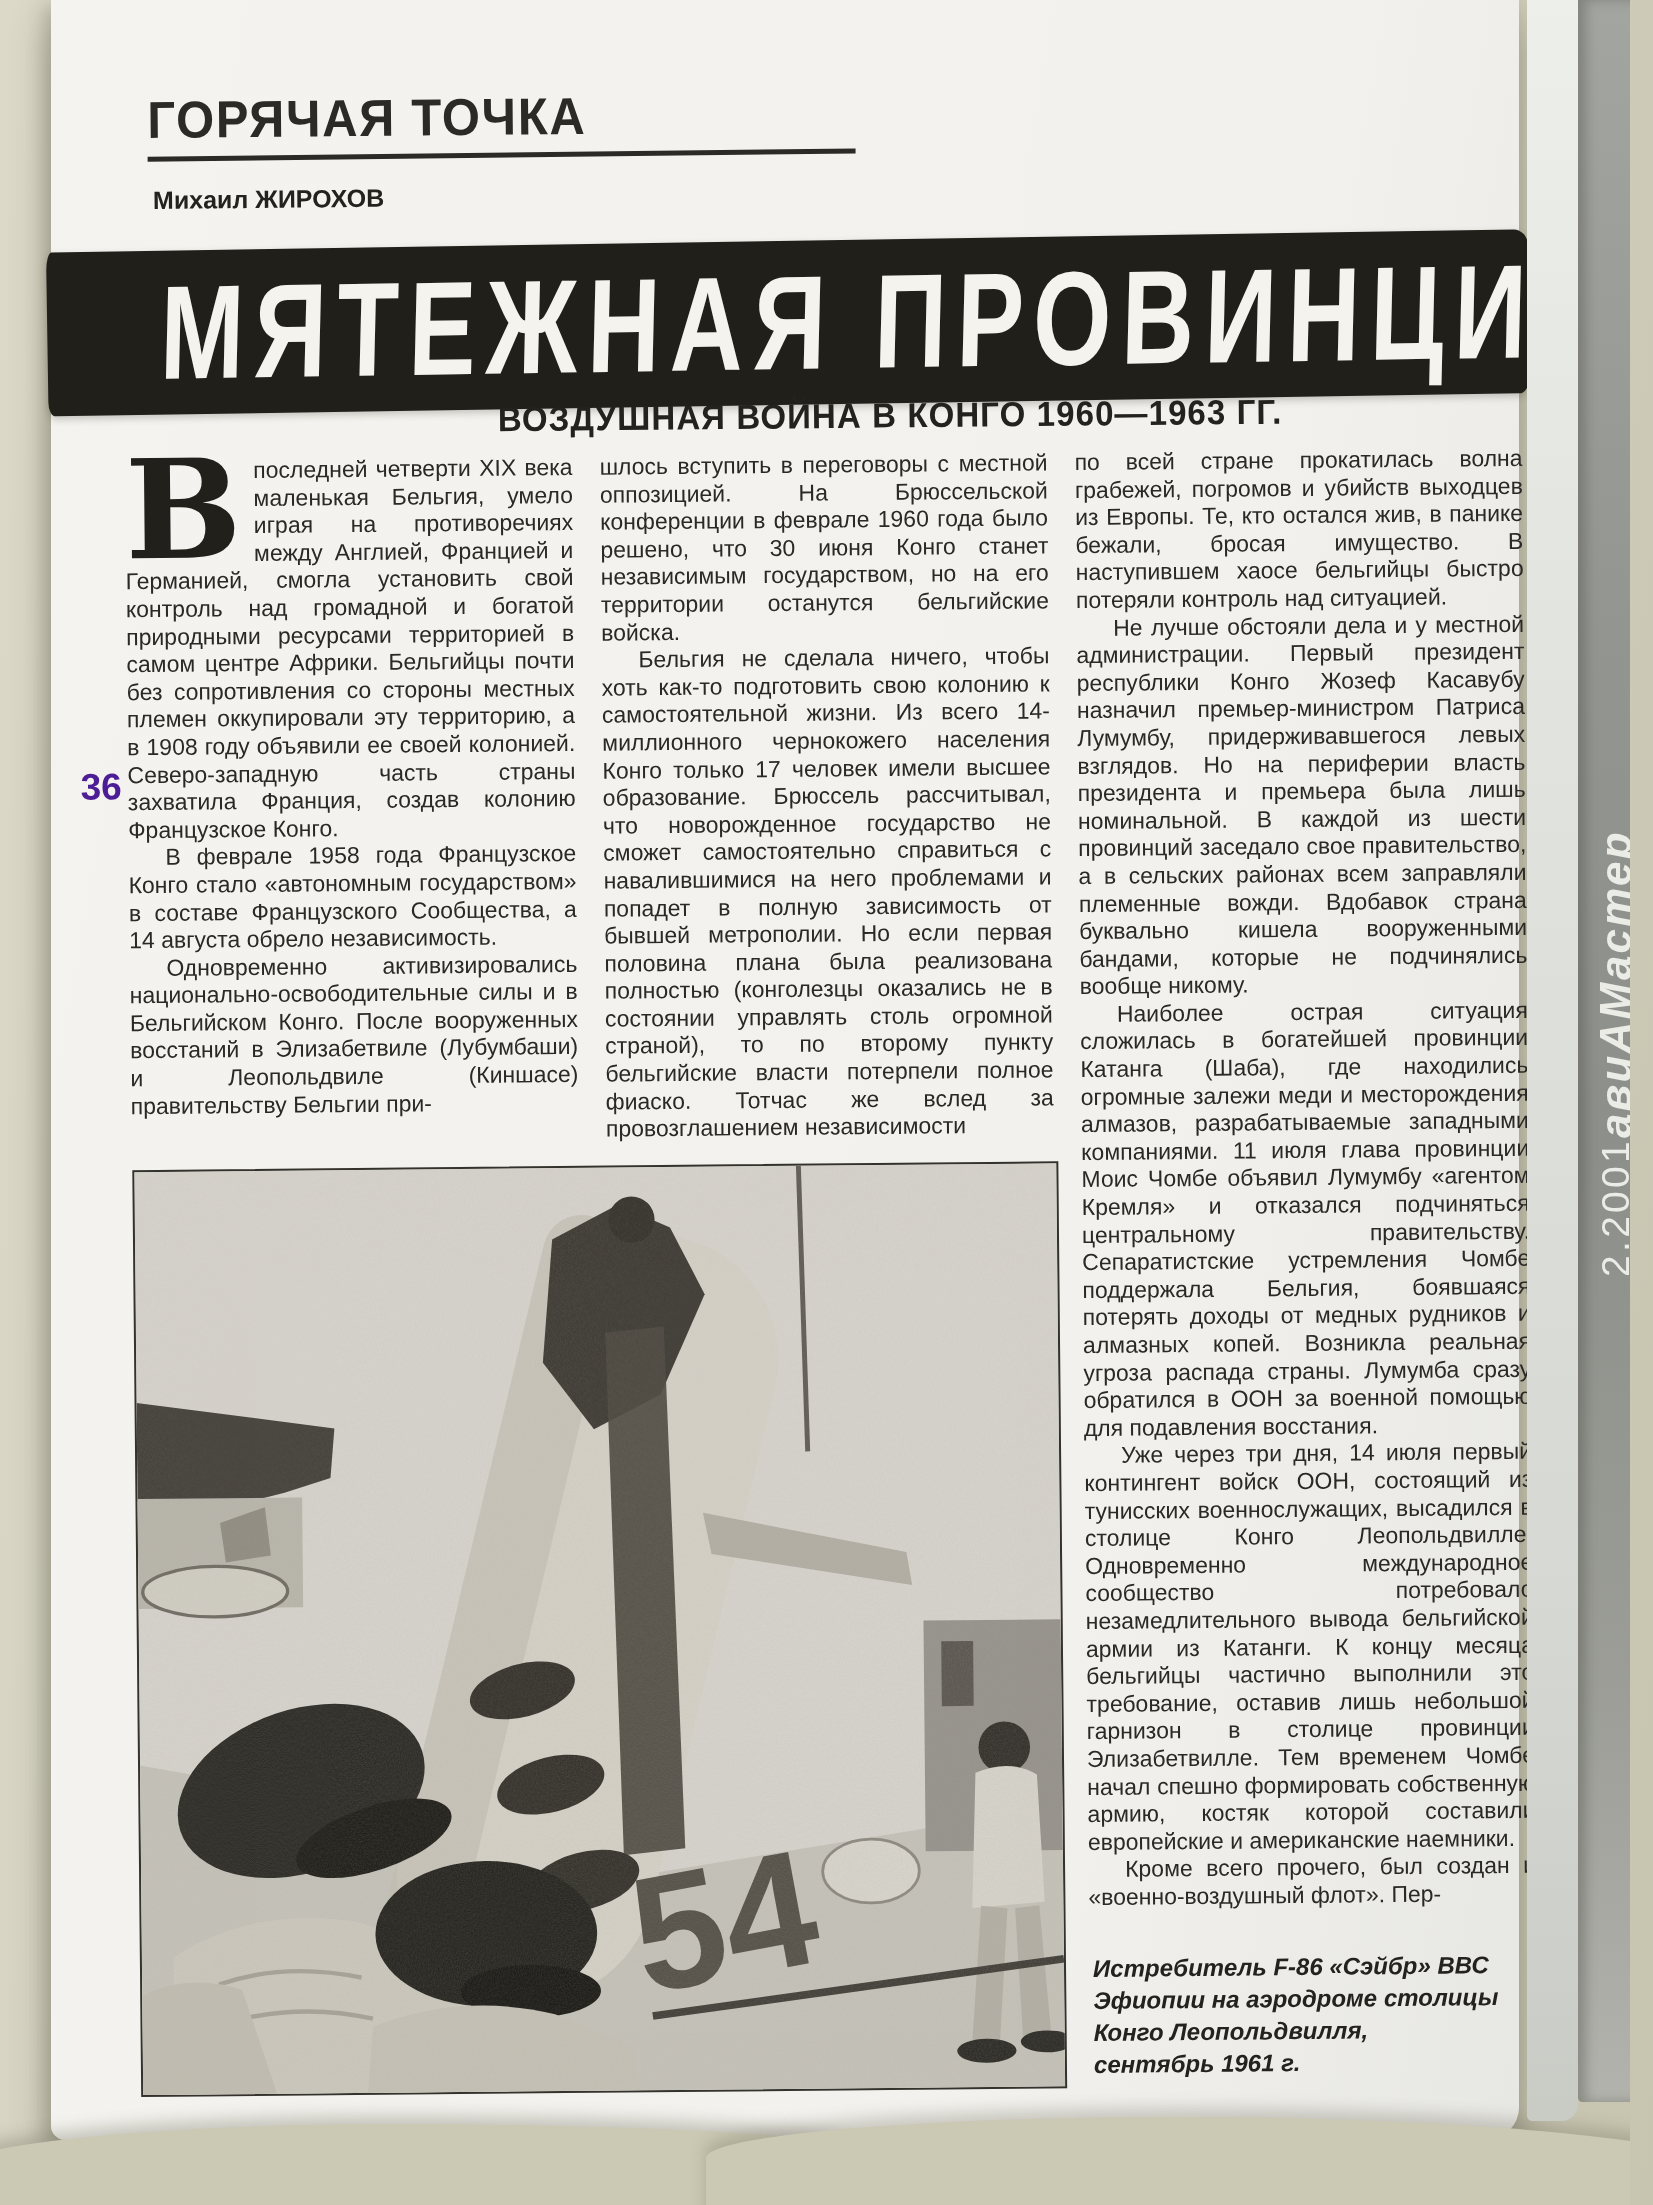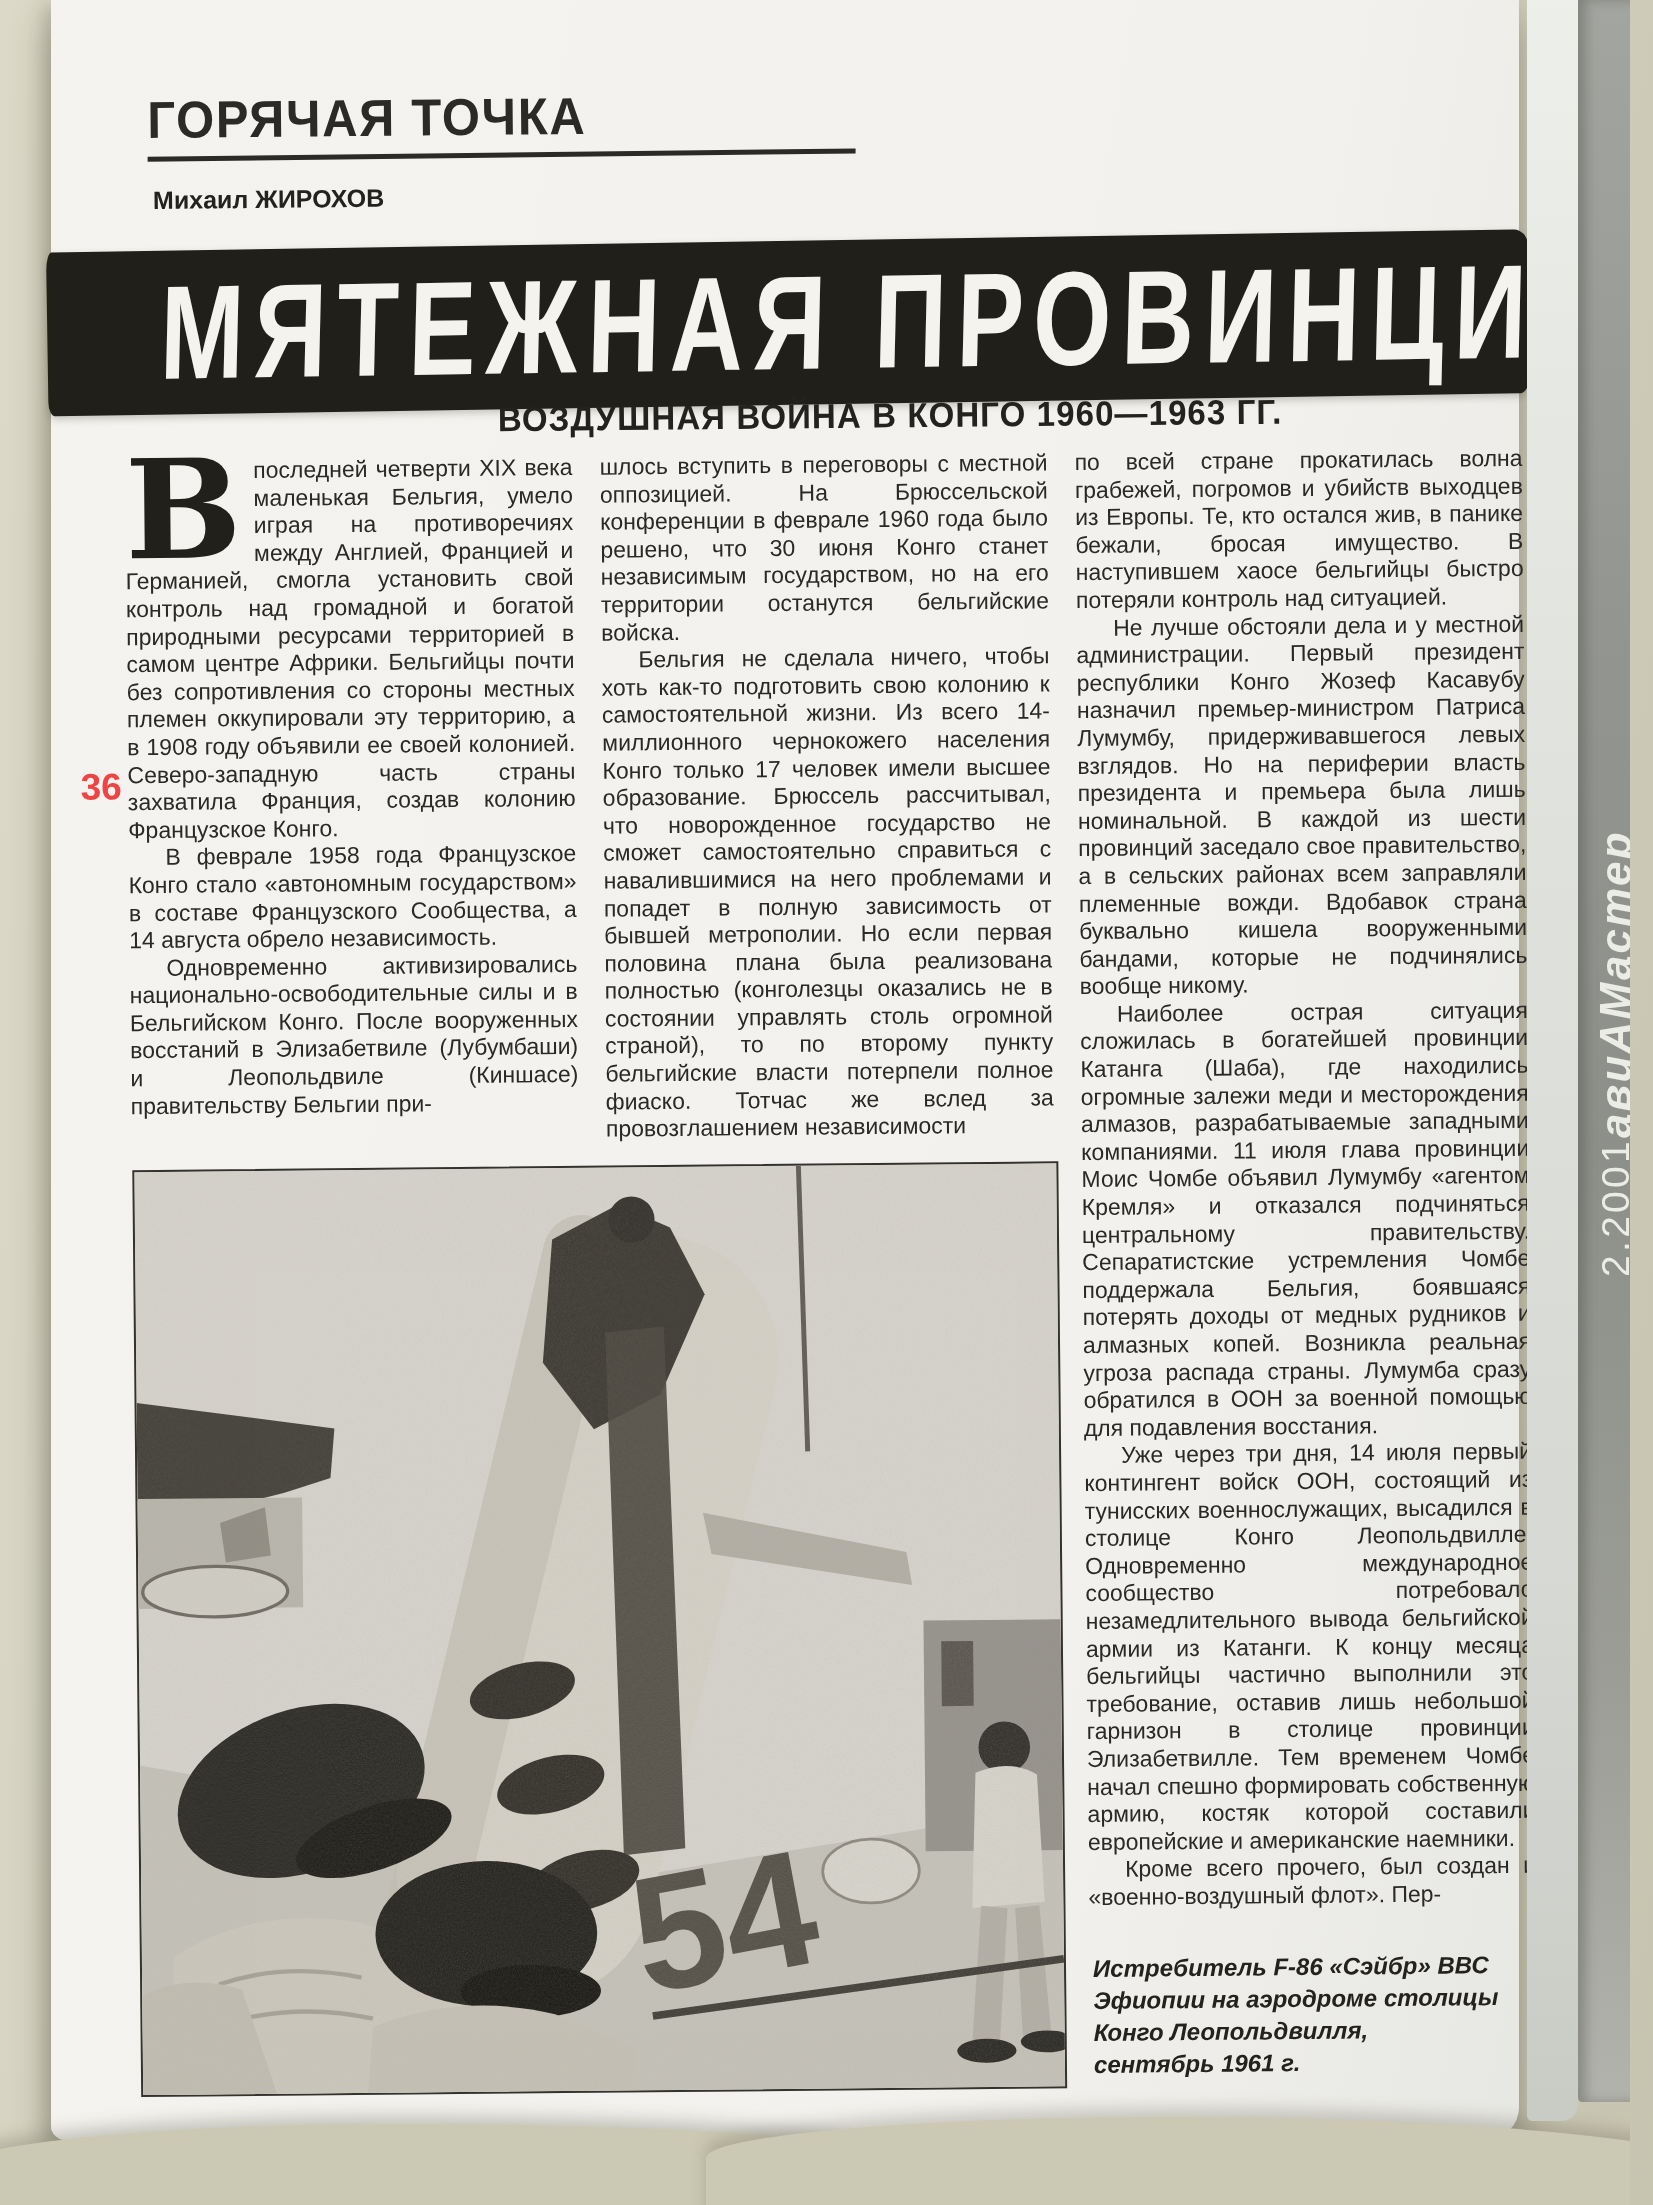--- a/index.html
+++ b/index.html
@@ -55,7 +55,7 @@
   .subtitle{position:absolute;left:237px;top:398px;width:1312px;text-align:center;
             font-size:33px;font-weight:700;letter-spacing:1.1px;color:#23221e;transform:scaleY(1.05);}
 
-  .pagenum{position:absolute;left:80px;top:760px;font-size:37px;font-weight:700;color:#ef4444;}
+  .pagenum{position:absolute;left:80px;top:760px;font-size:37px;font-weight:700;color:#4c1d95;}
 
   .col{position:absolute;top:452px;width:448px;font-size:23px;line-height:27.6px;
        text-align:justify;color:#2b2925;overflow:hidden;}

